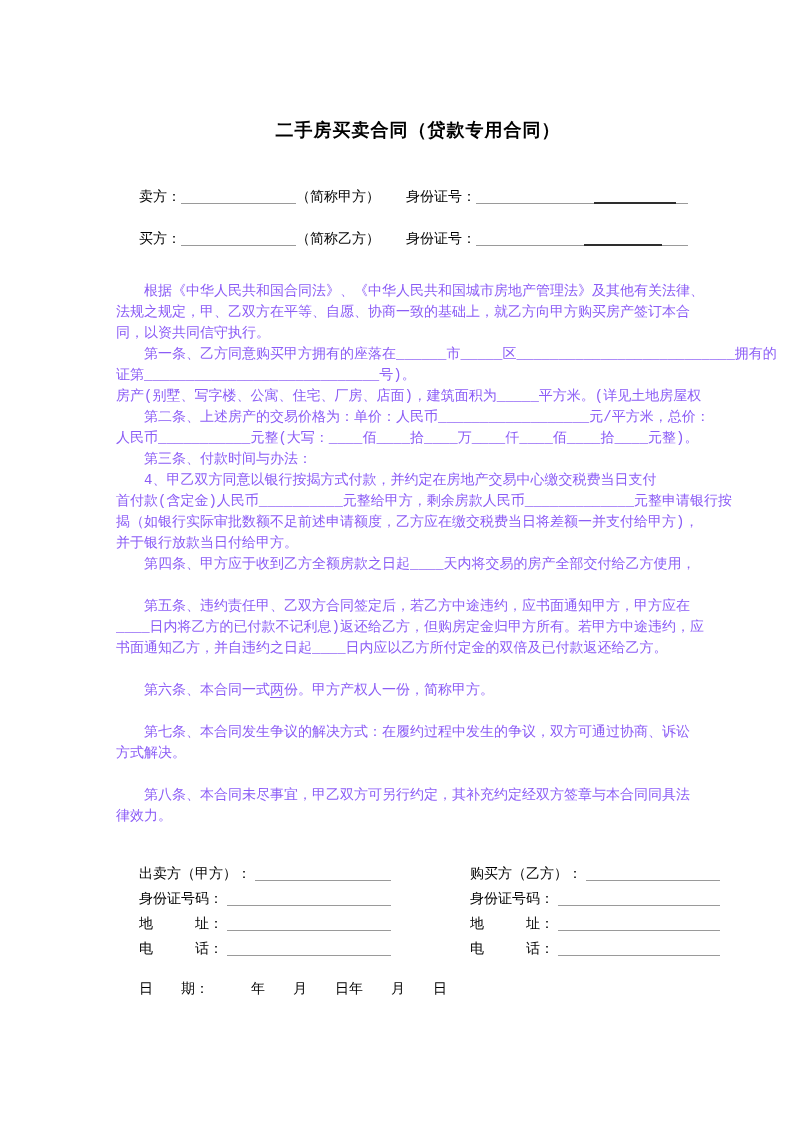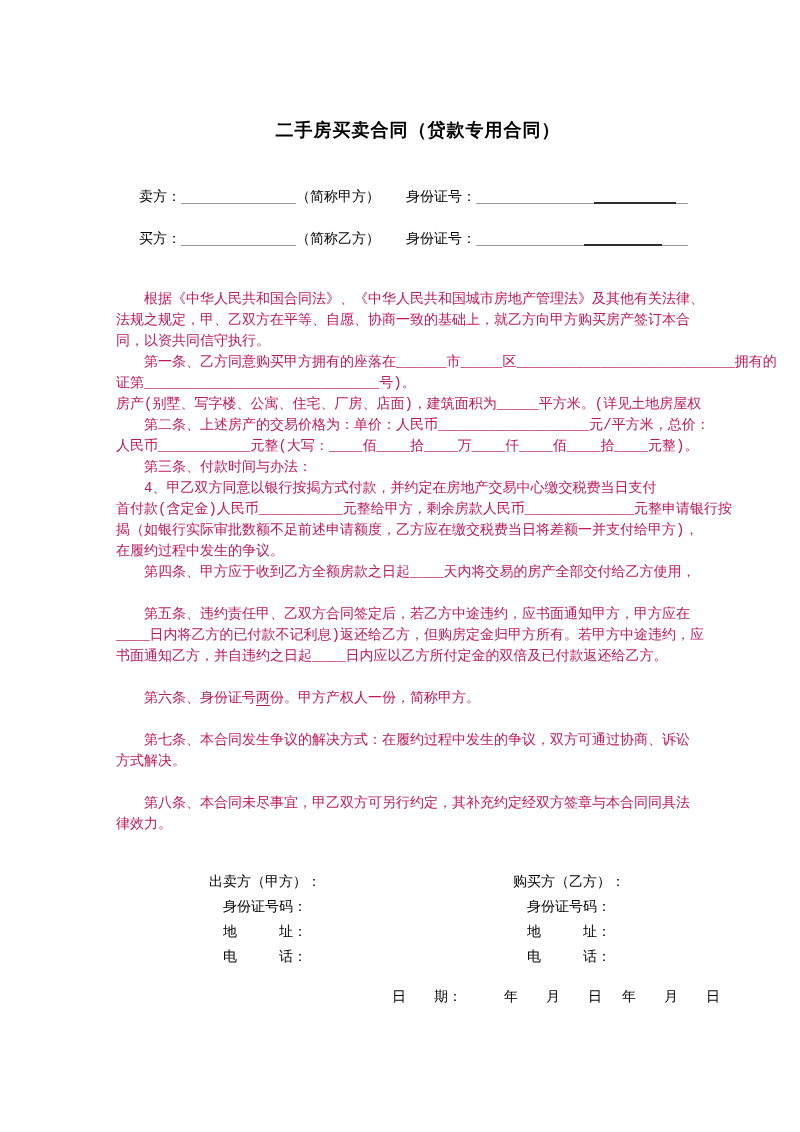--- a/index.html
+++ b/index.html
@@ -28,7 +28,7 @@
     margin-left:23px; height:21px;
   }
   .party-row.seller { margin-bottom:21px; }
-  .party-row.buyer  { margin-bottom:38px; }
+  .party-row.buyer  { margin-bottom:30px; }
   .blank {
     display:inline-block;
     border-bottom:1px solid #9a9a9a;

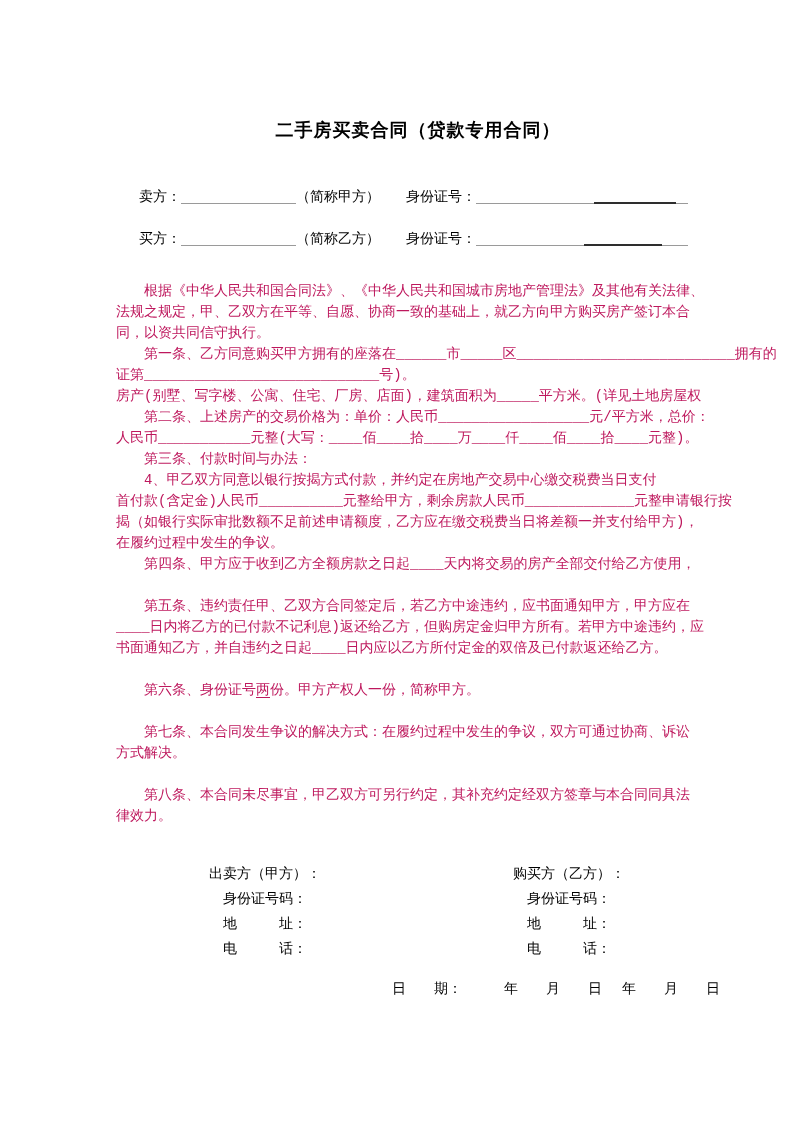--- a/index.html
+++ b/index.html
@@ -48,7 +48,7 @@
   .line {
     line-height:21px; min-height:21px;
     white-space:pre;
-    color:#be185d;
+    color:#8b5cf6;
   }
   .ul { text-decoration:underline; text-underline-offset:3px; }
   

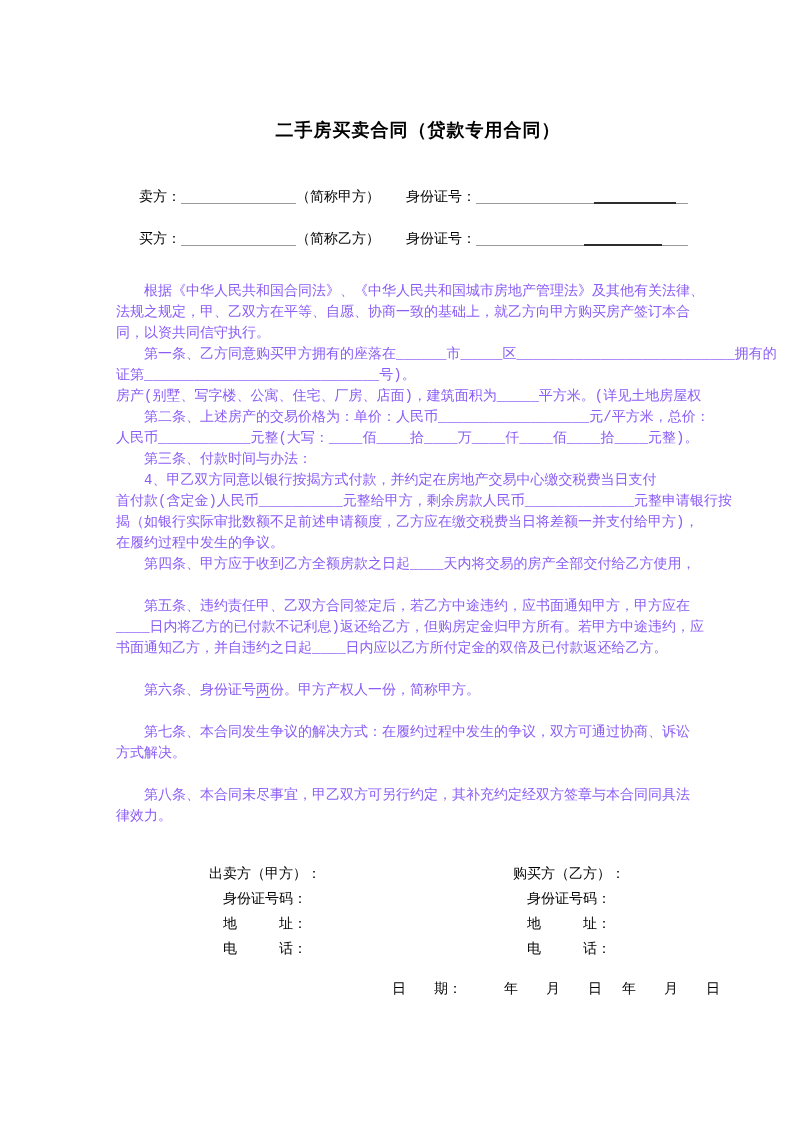--- a/index.html
+++ b/index.html
@@ -110,7 +110,7 @@
     <div class="line">　　4、甲乙双方同意以银行按揭方式付款，并约定在房地产交易中心缴交税费当日支付</div>
     <div class="line">首付款(含定金)人民币__________元整给甲方，剩余房款人民币_____________元整申请银行按</div>
     <div class="line">揭（如银行实际审批数额不足前述申请额度，乙方应在缴交税费当日将差额一并支付给甲方)，</div>
-    <div class="line">在履约过程中发生的争议。</div>
+    <div class="line">并于银行放款当日付给甲方。</div>
     <div class="line">　　第四条、甲方应于收到乙方全额房款之日起____天内将交易的房产全部交付给乙方使用，</div>
     <div class="line"></div>
     <div class="line">　　第五条、违约责任甲、乙双方合同签定后，若乙方中途违约，应书面通知甲方，甲方应在</div>

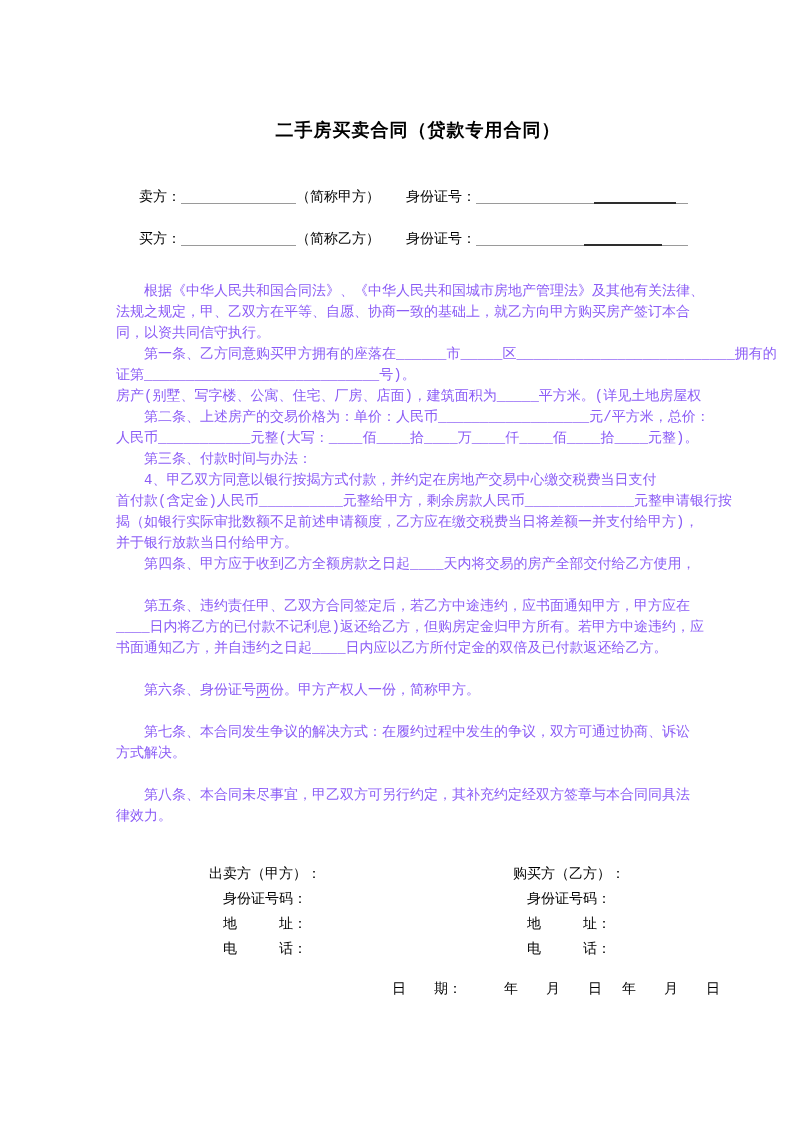--- a/index.html
+++ b/index.html
@@ -117,7 +117,7 @@
     <div class="line">____日内将乙方的已付款不记利息)返还给乙方，但购房定金归甲方所有。若甲方中途违约，应</div>
     <div class="line">书面通知乙方，并自违约之日起____日内应以乙方所付定金的双倍及已付款返还给乙方。</div>
     <div class="line"></div>
-    <div class="line"><span>　　第六条、身份证号</span><span class="ul">两</span><span>份。甲方产权人一份，简称甲方。</span></div>
+    <div class="line"><span>　　第六条、本合同一式</span><span class="ul">两</span><span>份。甲方产权人一份，简称甲方。</span></div>
     <div class="line"></div>
     <div class="line">　　第七条、本合同发生争议的解决方式：在履约过程中发生的争议，双方可通过协商、诉讼</div>
     <div class="line">方式解决。</div>

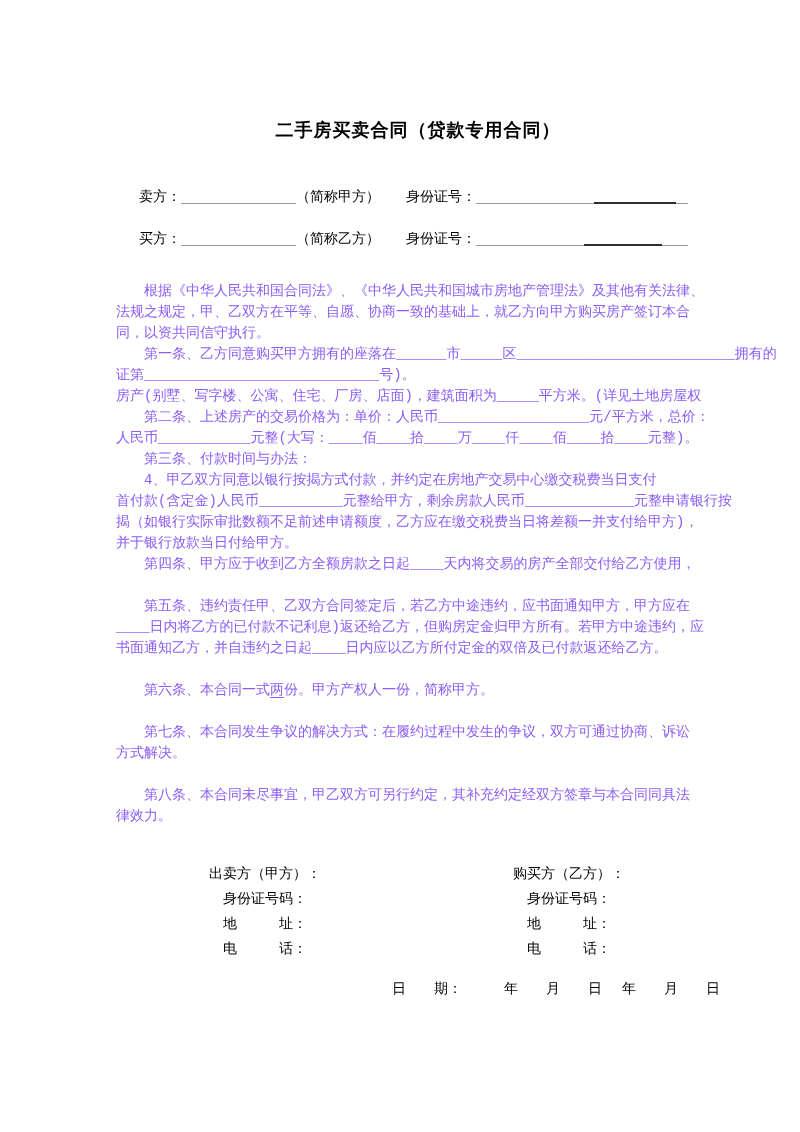--- a/index.html
+++ b/index.html
@@ -55,7 +55,7 @@
   .sign-section { display:flex; margin-top:38px; margin-left:23px; }
   .sign-col { width:252px; }
   .sign-col.right { width:250px; margin-left:53px; }
-  .sign-row { display:flex; align-items:center; height:25px;flex-direction:column; }
+  .sign-row { display:flex; align-items:flex-start; height:25px; }
   .sign-label { white-space:pre; }
   .sign-blank { flex:1; margin-left:4px; }
   

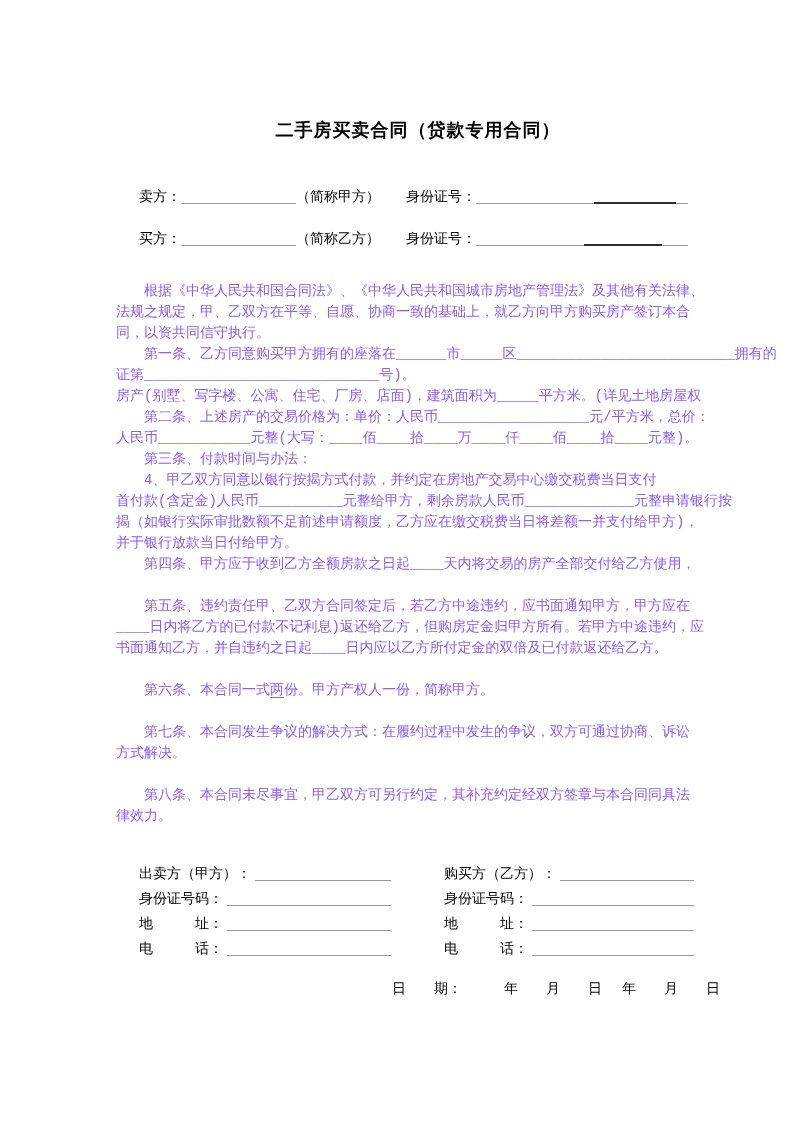--- a/index.html
+++ b/index.html
@@ -54,7 +54,7 @@
   
   .sign-section { display:flex; margin-top:38px; margin-left:23px; }
   .sign-col { width:252px; }
-  .sign-col.right { width:250px; margin-left:53px; }
+  .sign-col.right { width:250px; margin-left:79px; }
   .sign-row { display:flex; align-items:flex-start; height:25px; }
   .sign-label { white-space:pre; }
   .sign-blank { flex:1; margin-left:4px; }

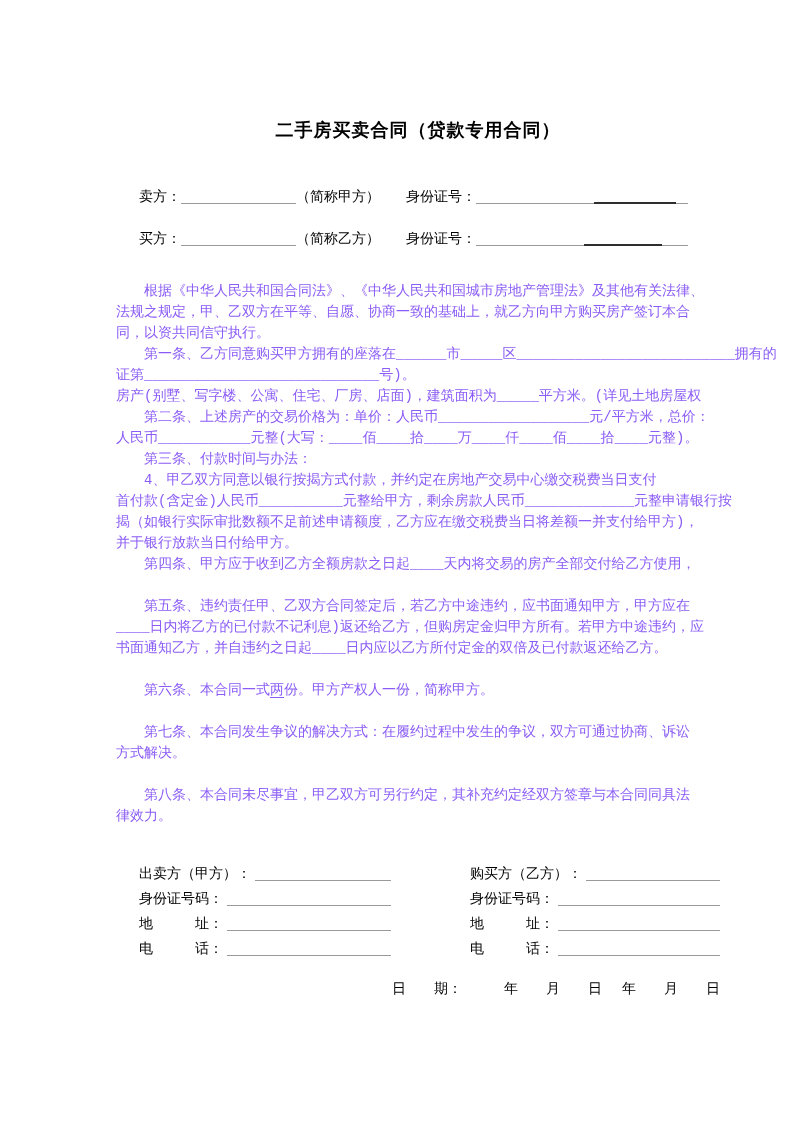--- a/index.html
+++ b/index.html
@@ -60,10 +60,9 @@
   .sign-blank { flex:1; margin-left:4px; }
   
   .date-row {
-    display:flex; justify-content:flex-end;
+    display:flex; justify-content:flex-start;
     margin-left:23px; margin-top:14px;
     line-height:21px;
-    gap:20px;
   }
   .date-left, .date-right { white-space:pre; }
   .date-right { }

